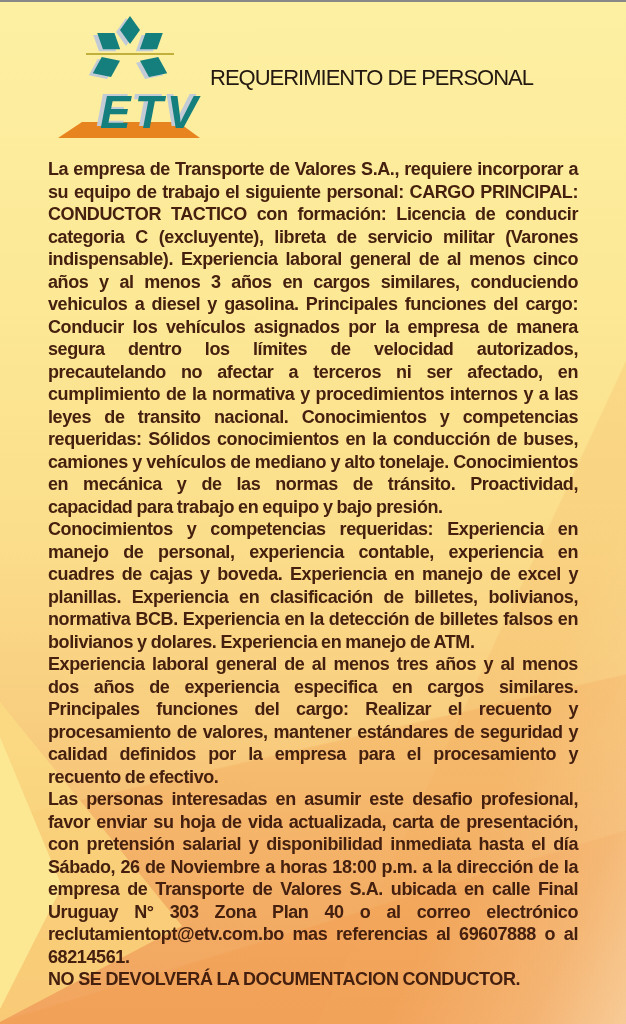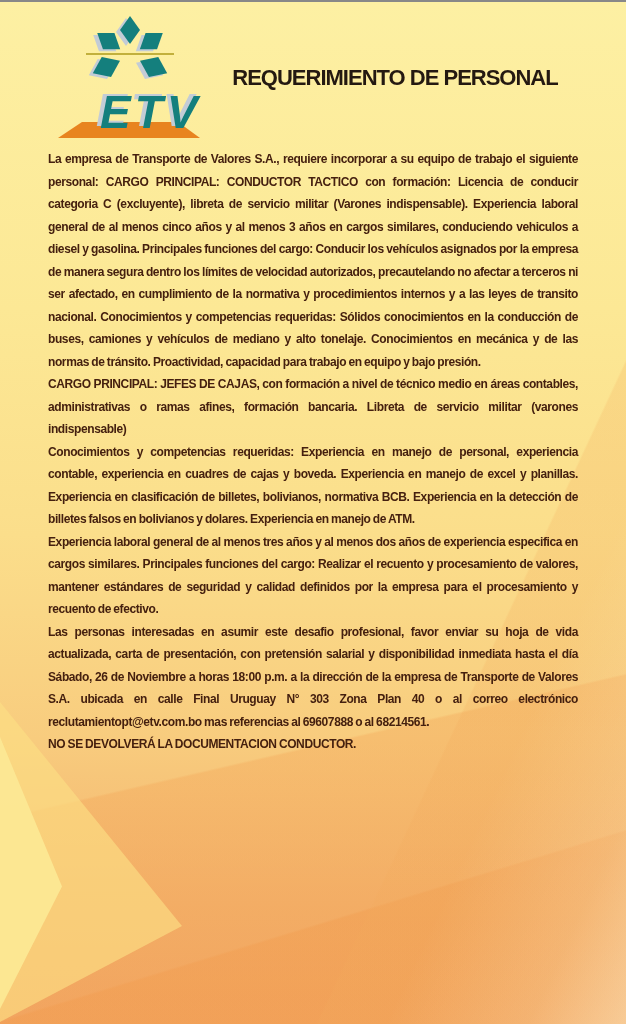--- a/index.html
+++ b/index.html
@@ -35,8 +35,8 @@
   .logo{position:absolute;left:52px;top:14px;width:152px;height:128px;}
   .title{
     position:absolute;left:210px;right:46px;top:63px;
-    margin:0;text-align:center;
-    font-size:22px;font-weight:bold;letter-spacing:-1px;
+    margin:0;text-align:left;
+    font-size:22px;font-weight:normal;letter-spacing:-1px;
     color:var(--text-title,#241911);
     white-space:nowrap;
   }

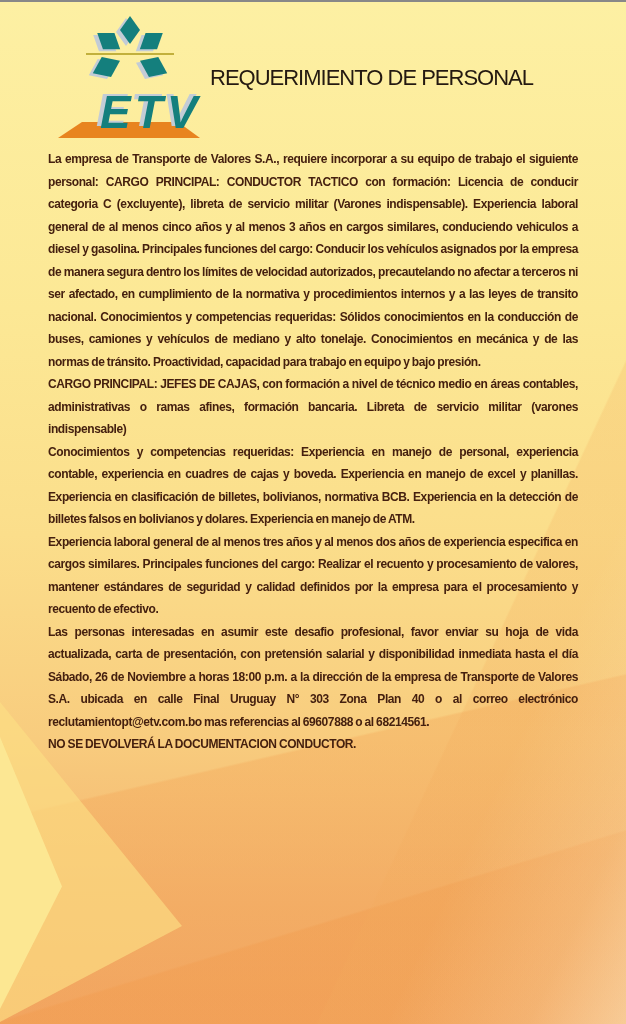--- a/index.html
+++ b/index.html
@@ -41,9 +41,9 @@
     white-space:nowrap;
   }
   .body-text{
-    position:absolute;left:48px;right:48px;top:146px;
+    position:absolute;left:48px;right:48px;top:156px;
     color:var(--text-body,#45200f);
-    font-size:12px;font-weight:bold;
+    font-size:18px;font-weight:bold;
     line-height:22.5px;
     letter-spacing:-0.4px;word-spacing:-0.6px;
     text-align:justify;

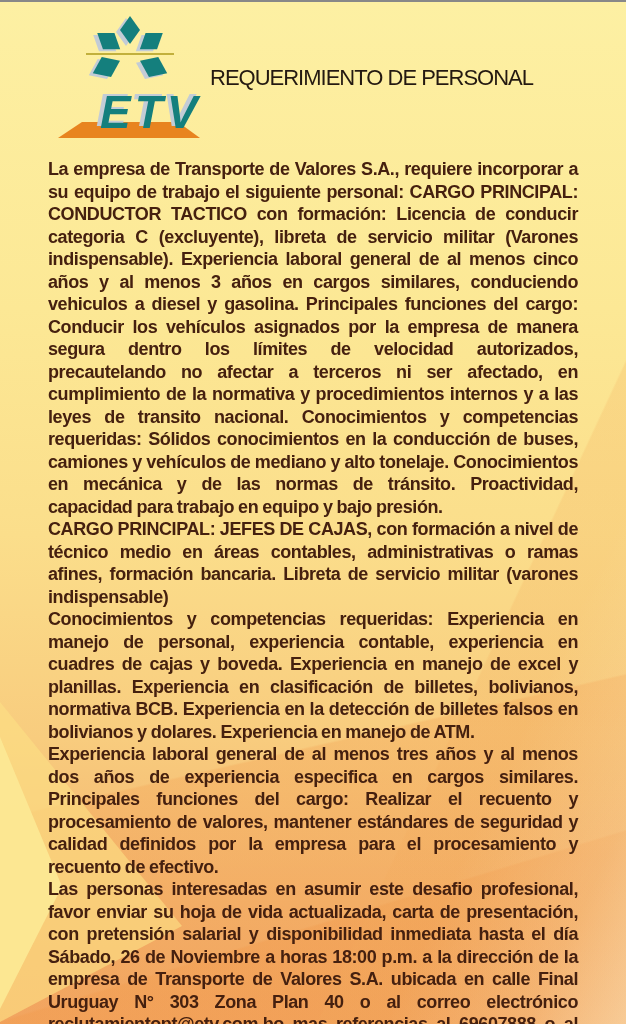--- a/index.html
+++ b/index.html
@@ -90,7 +90,6 @@
 
   <main class="body-text">
     <p>La empresa de Transporte de Valores S.A., requiere incorporar a su equipo de trabajo el siguiente personal: CARGO PRINCIPAL: CONDUCTOR TACTICO con formación: Licencia de conducir categoria C (excluyente), libreta de servicio militar (Varones indispensable). Experiencia laboral general de al menos cinco años y al menos 3 años en cargos similares, conduciendo vehiculos a diesel y gasolina. Principales funciones del cargo:  Conducir los vehículos asignados por la empresa de manera segura dentro los límites de velocidad autorizados, precautelando no afectar a terceros ni ser afectado, en cumplimiento de la normativa y procedimientos internos y a las leyes de transito nacional. Conocimientos y competencias requeridas:  Sólidos conocimientos en la conducción de buses, camiones y vehículos de mediano y alto tonelaje. Conocimientos en mecánica y de las normas de tránsito. Proactividad, capacidad para trabajo en equipo y bajo presión.</p>
-    <p>CARGO PRINCIPAL: JEFES DE CAJAS, con formación a nivel de técnico medio en áreas contables, administrativas o ramas afines, formación bancaria.  Libreta de servicio militar (varones indispensable)</p>
     <p>Conocimientos y competencias requeridas:  Experiencia en manejo de personal, experiencia contable, experiencia en cuadres de cajas y boveda. Experiencia en manejo de excel y planillas.  Experiencia en clasificación de billetes, bolivianos, normativa BCB. Experiencia en la detección de billetes falsos en bolivianos y dolares. Experiencia en manejo de ATM.</p>
     <p>Experiencia laboral general de al menos tres años y al menos dos años de experiencia especifica en cargos similares. Principales funciones del cargo: Realizar el recuento y procesamiento de valores, mantener estándares de seguridad y calidad definidos por la empresa para el procesamiento y recuento de efectivo.</p>
     <p>Las personas interesadas en asumir este desafio profesional, favor enviar su hoja de vida actualizada, carta de presentación, con pretensión salarial y disponibilidad inmediata hasta el día Sábado, 26 de Noviembre a horas 18:00 p.m. a la dirección de la empresa de Transporte de Valores S.A. ubicada en calle Final Uruguay N° 303 Zona Plan 40 o al correo electrónico reclutamientopt@etv.com.bo mas referencias al 69607888 o al 68214561.</p>

